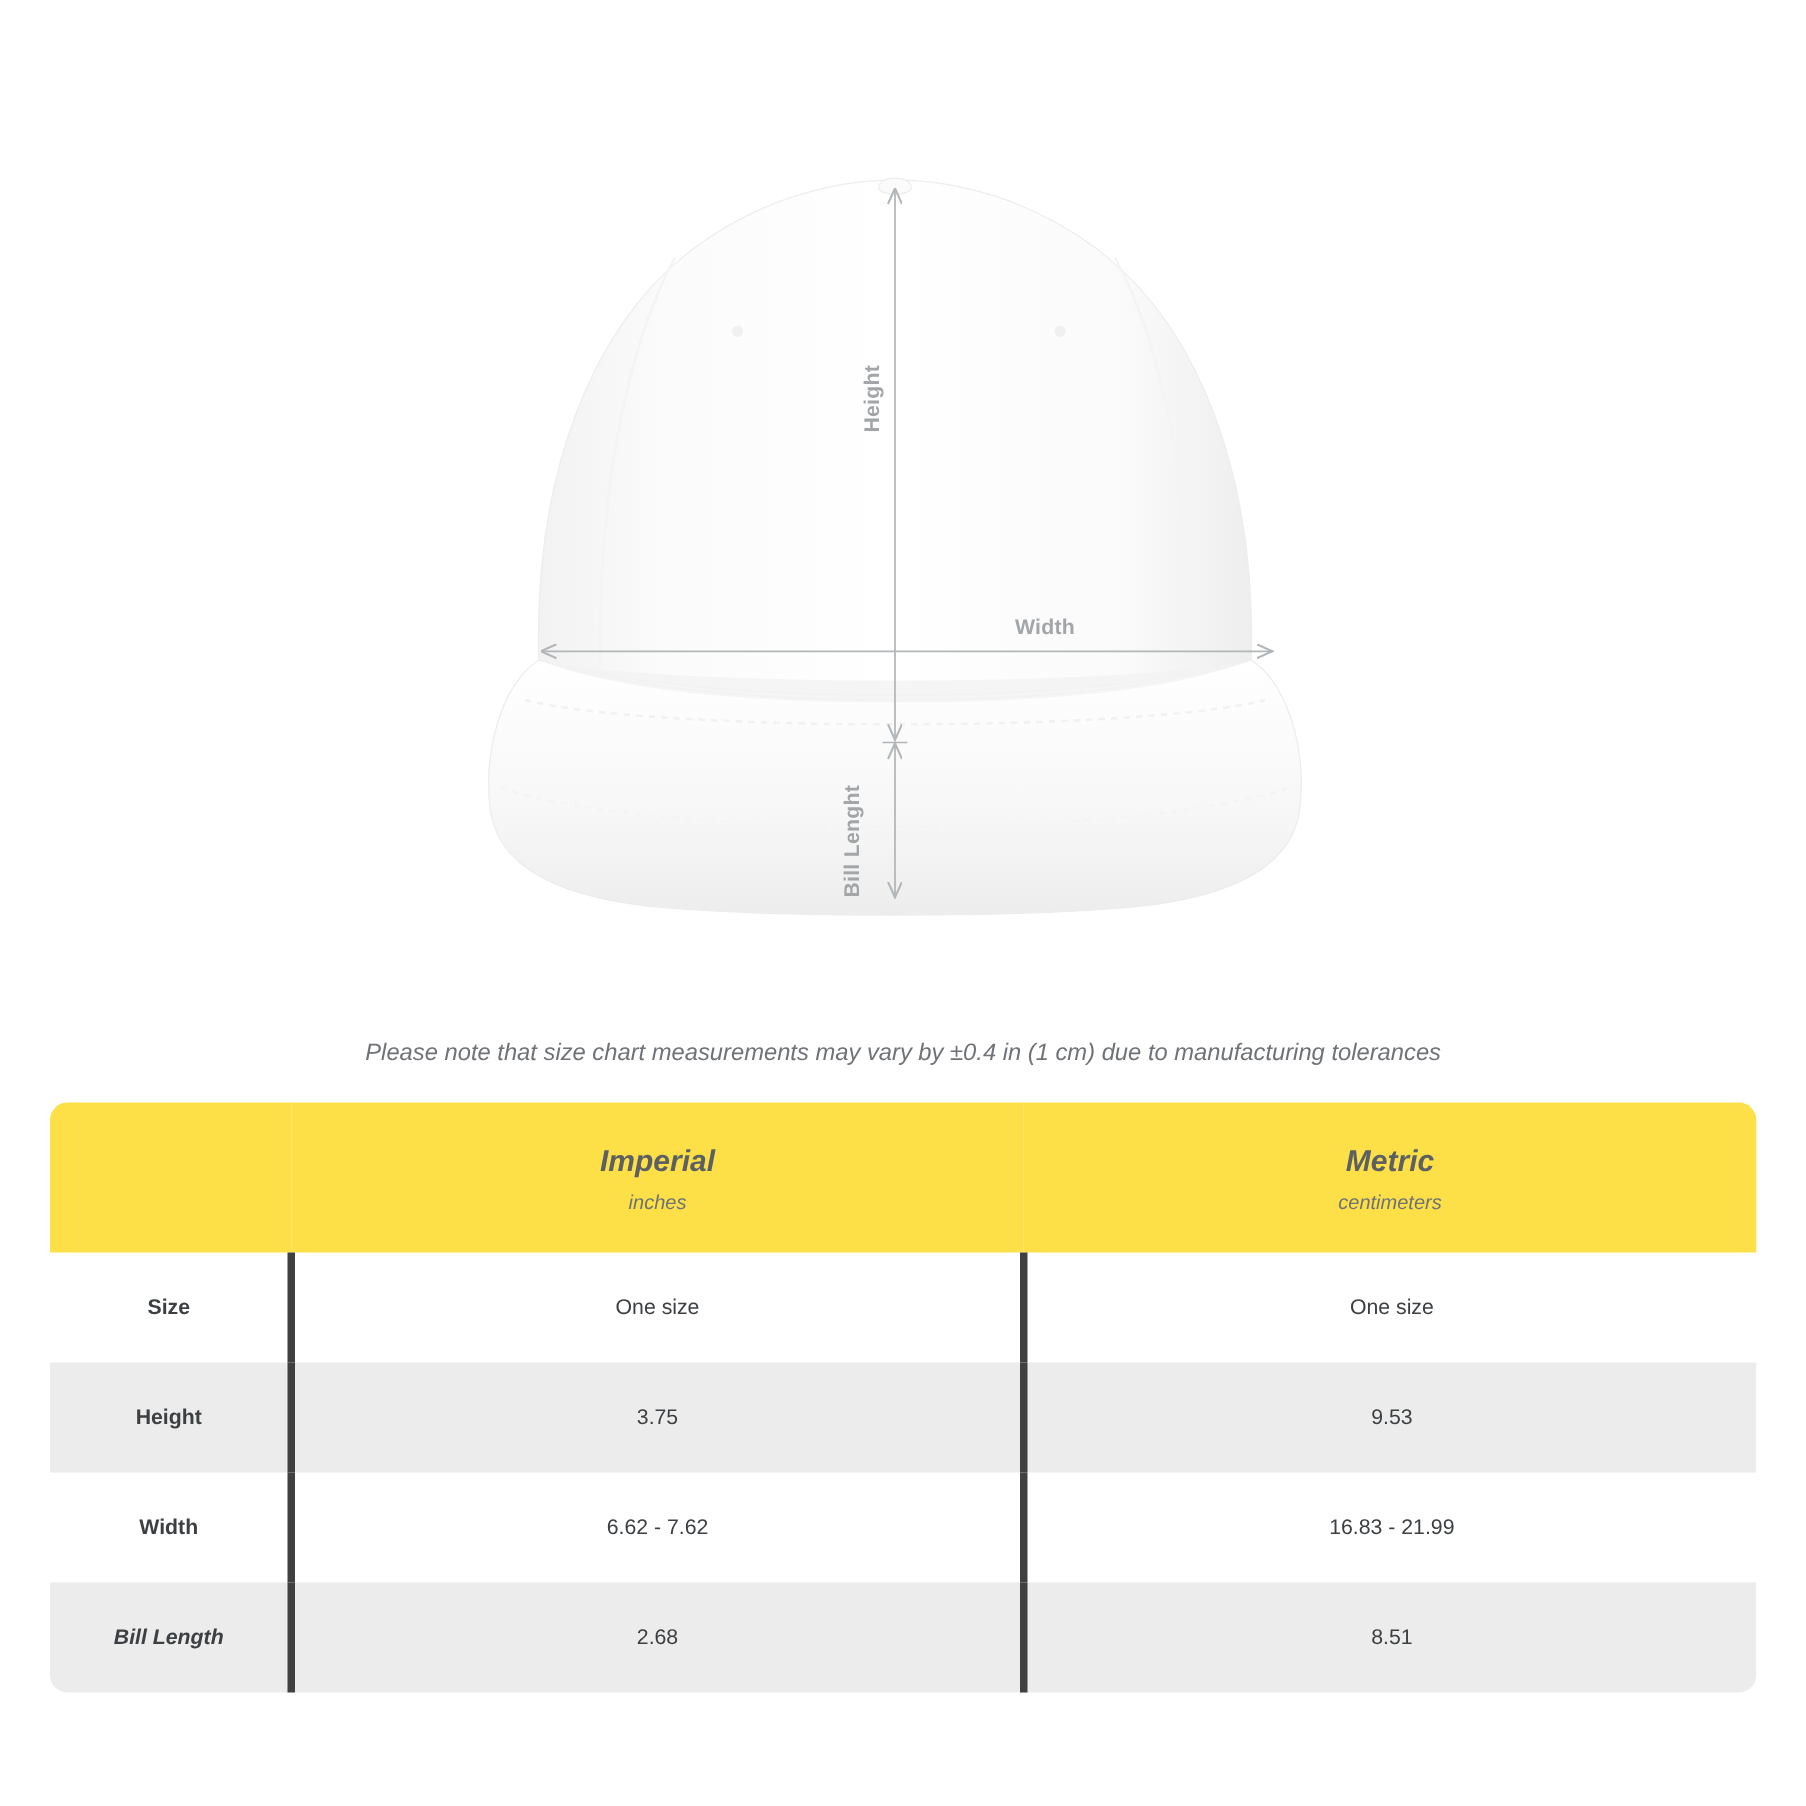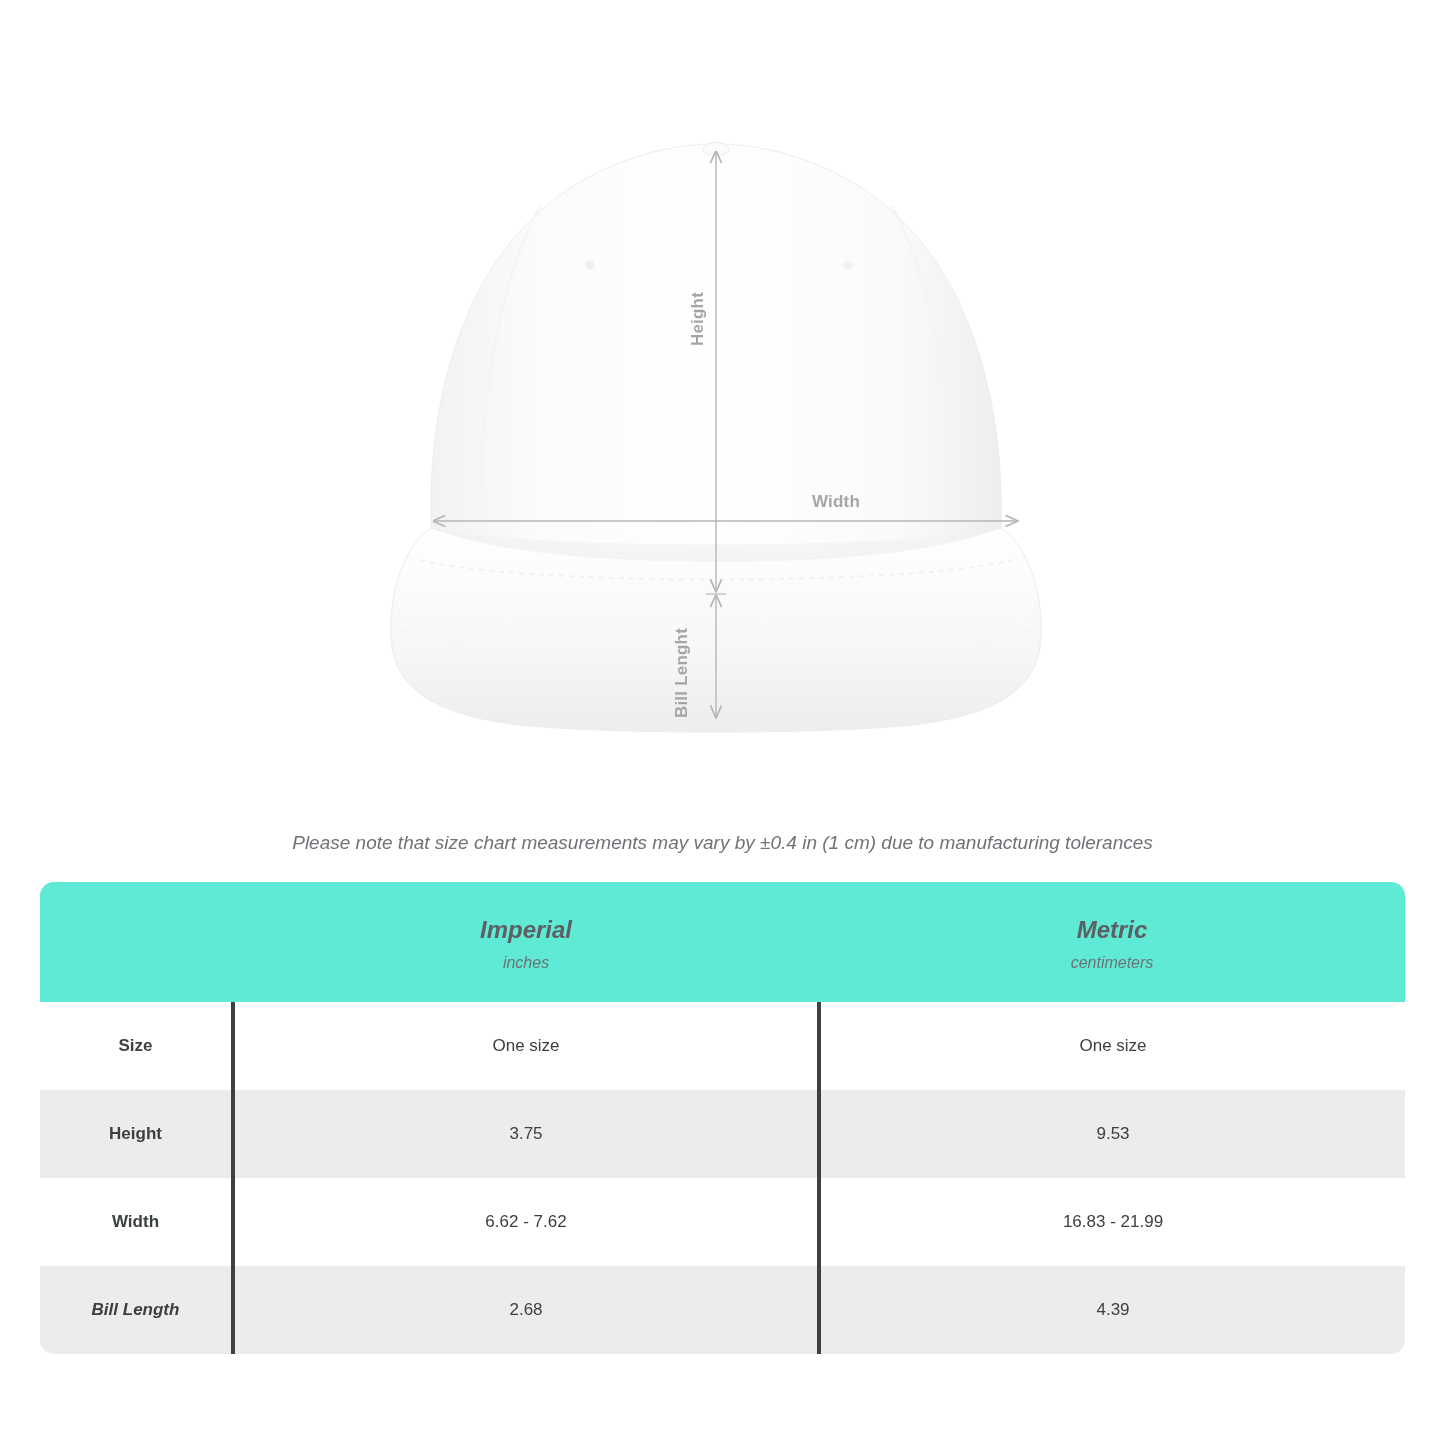--- a/index.html
+++ b/index.html
@@ -102,7 +102,7 @@
   table.size-table col.c3 { width: 586px; }
 
   .size-table thead th {
-    background: #5eead4;
+    background: #fde047;
     padding: 34px 0 30px 0;
     text-align: center;
     font-weight: normal;

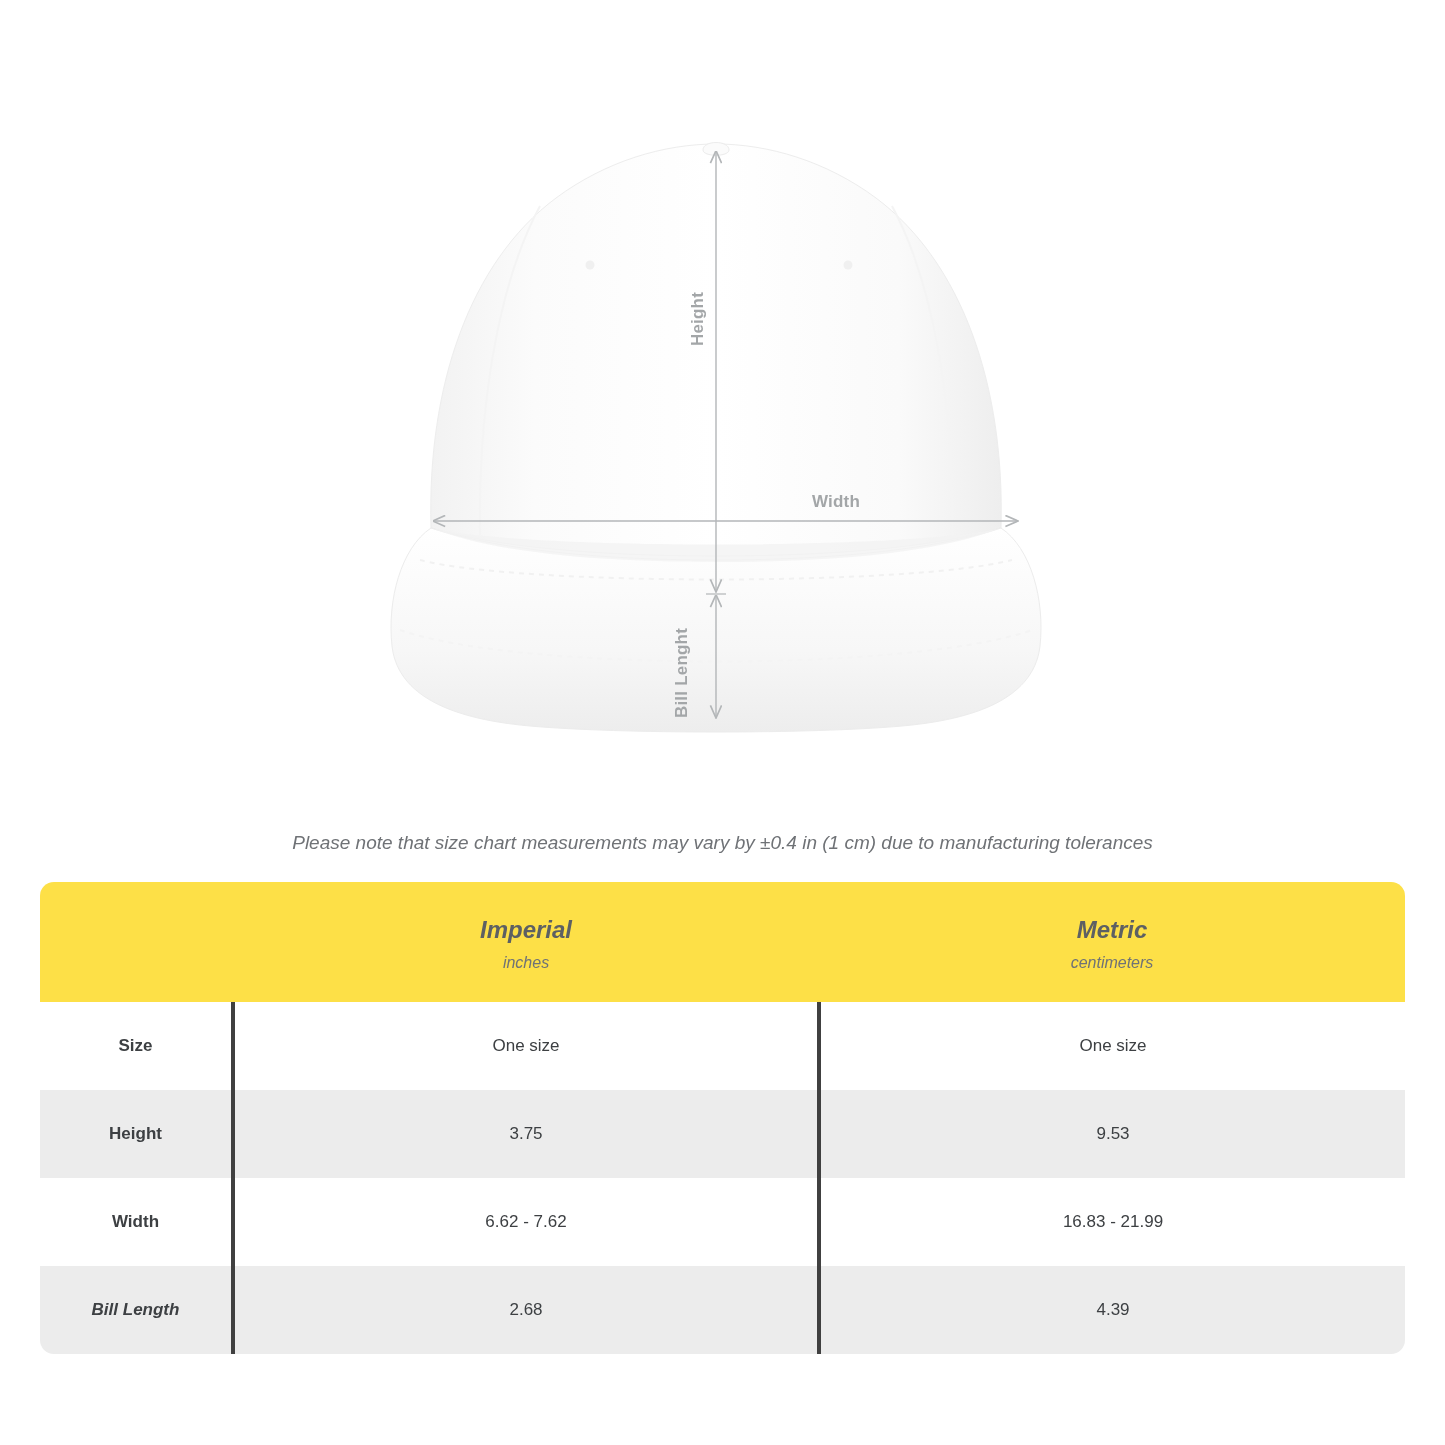--- a/index.html
+++ b/index.html
@@ -134,7 +134,7 @@
     text-align: center;
     font-size: 17px;
     color: #3d4043;
-    border-right: 4px solid #404040;
+    border-right: 6px solid #404040;
   }
   .size-table tbody td:last-child {
     border-right: none;

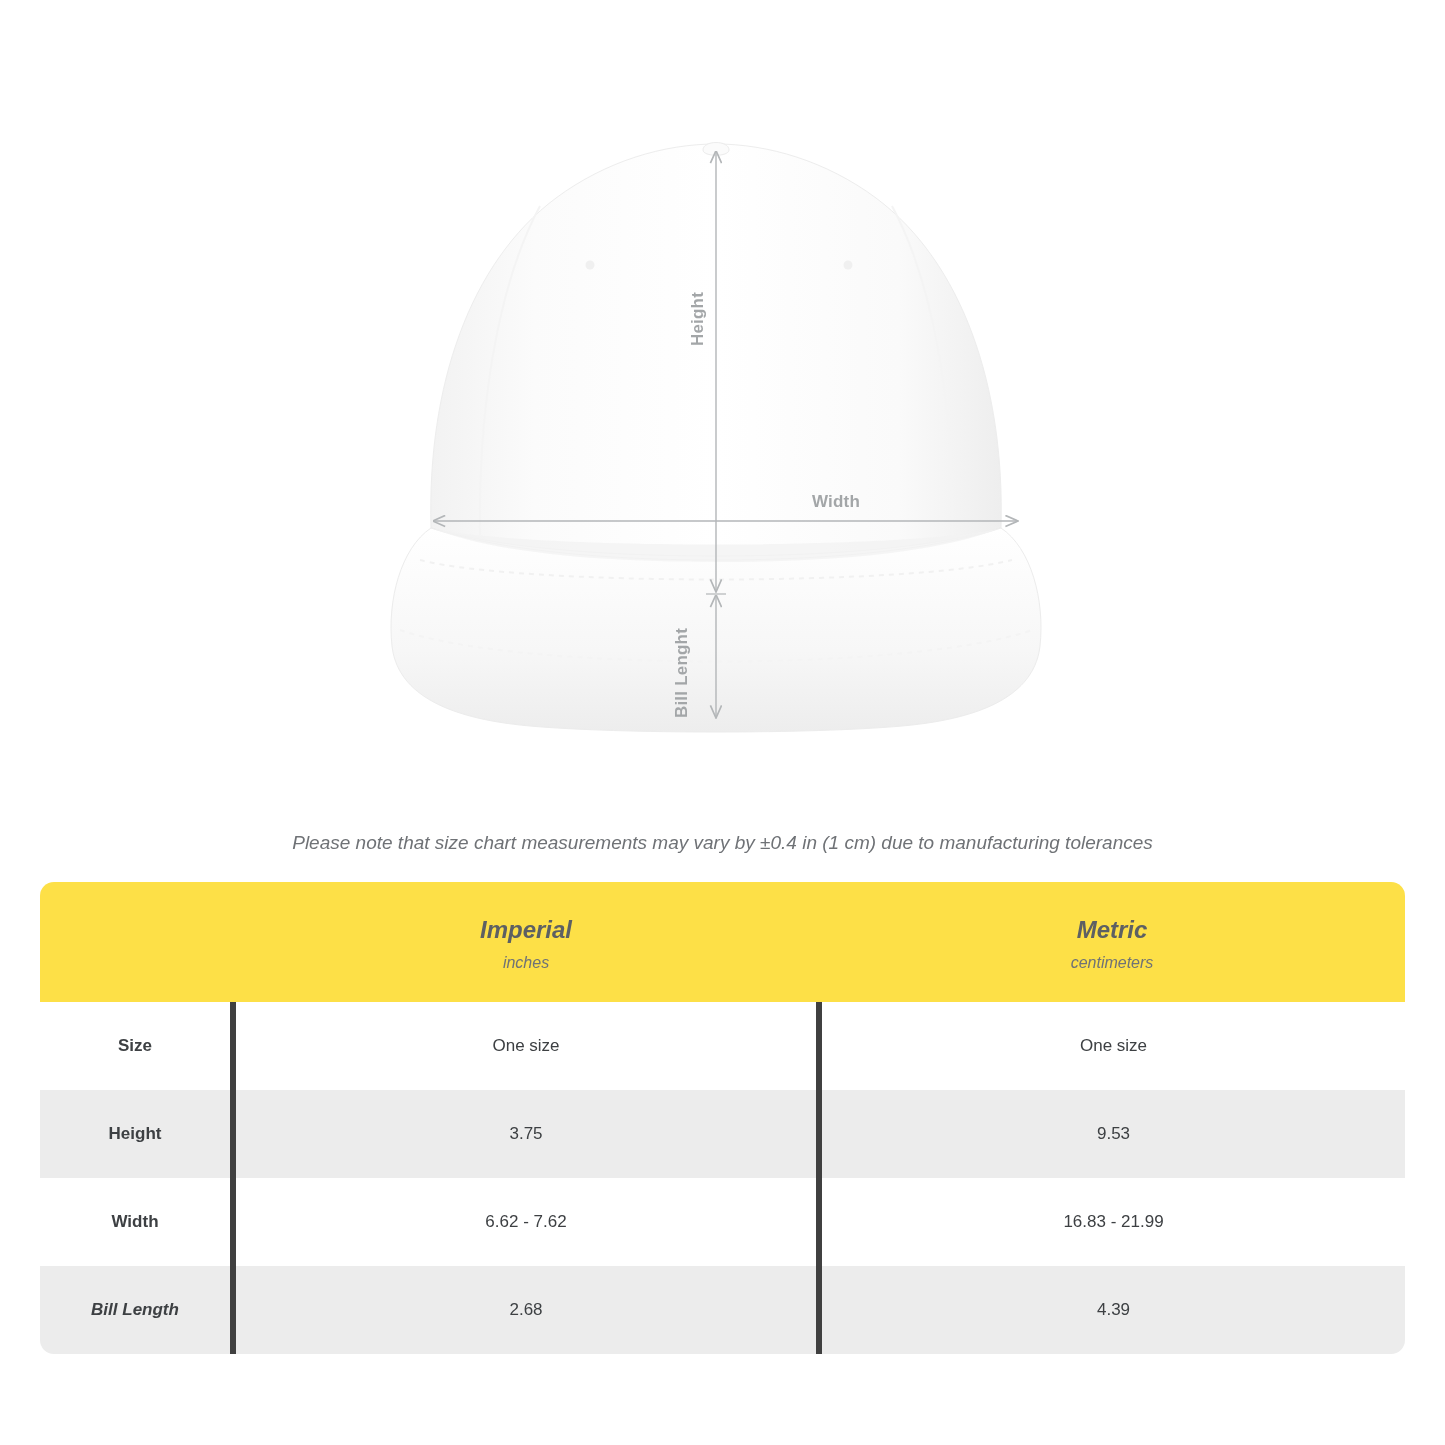--- a/index.html
+++ b/index.html
@@ -263,7 +263,7 @@
         <tr class="alt">
           <td class="row-head">Bill Length</td>
           <td>2.68</td>
-          <td>4.39</td>
+          <td>8.51</td>
         </tr>
       </tbody>
     </table>

